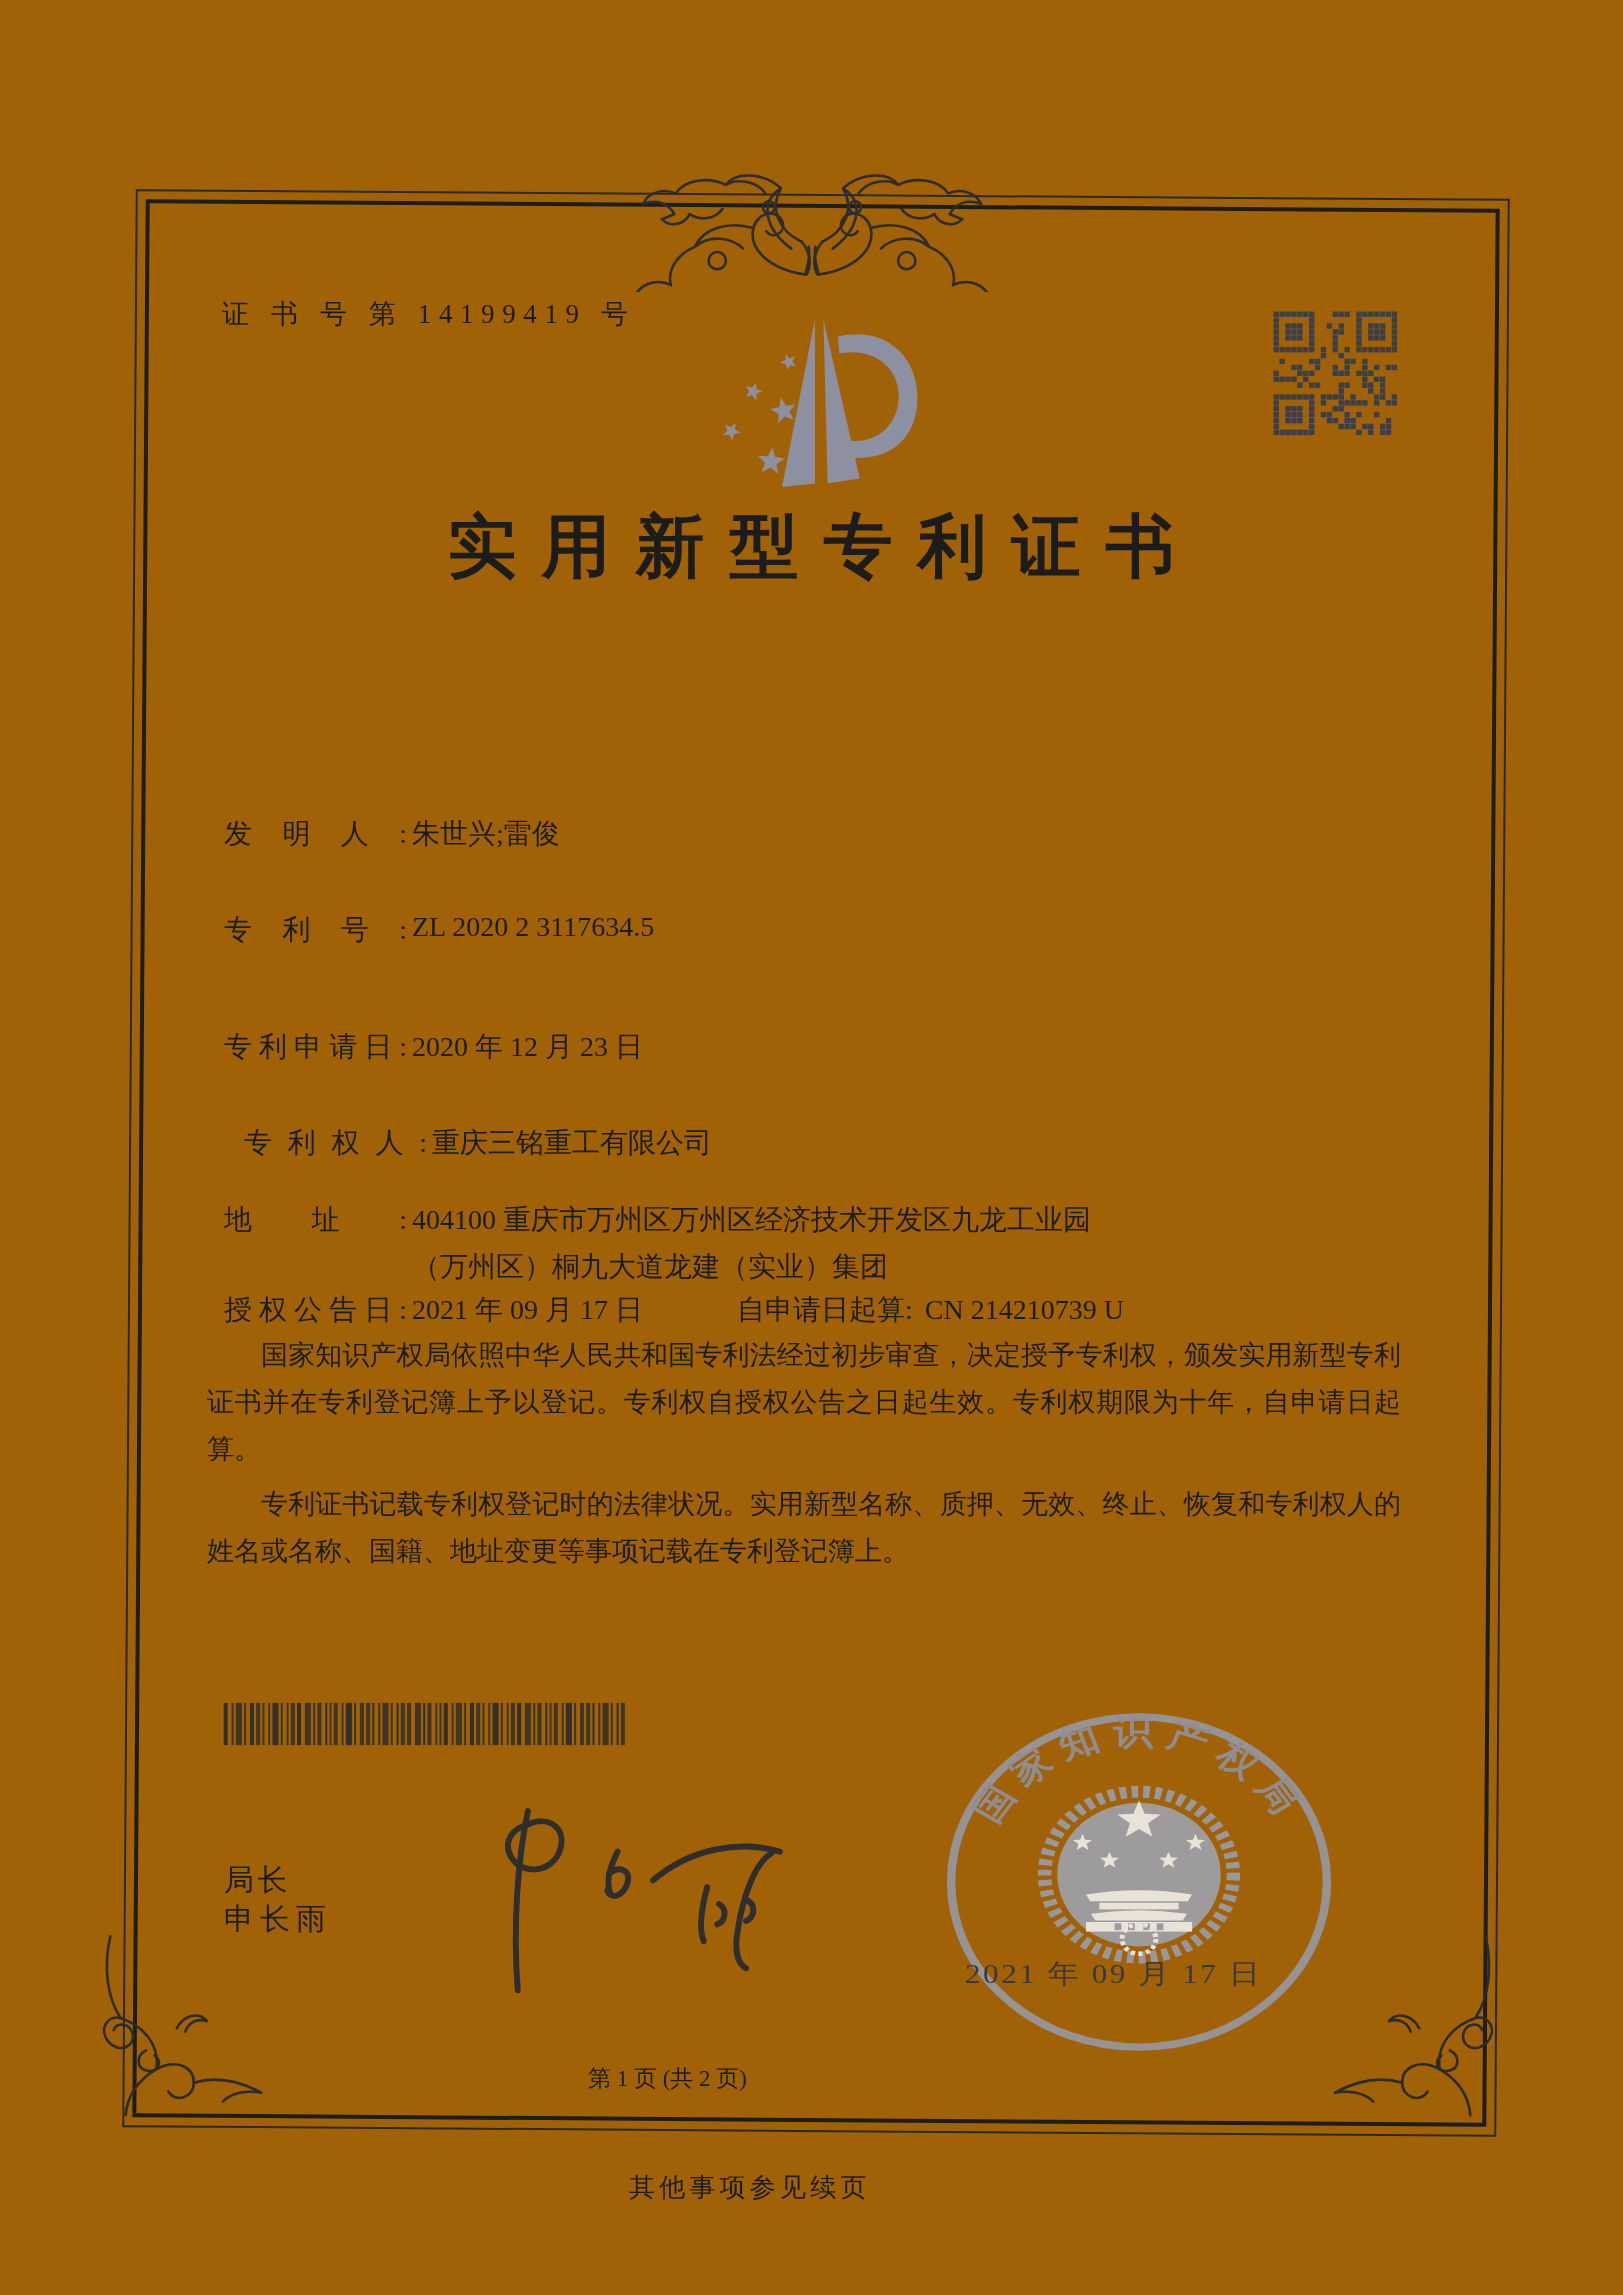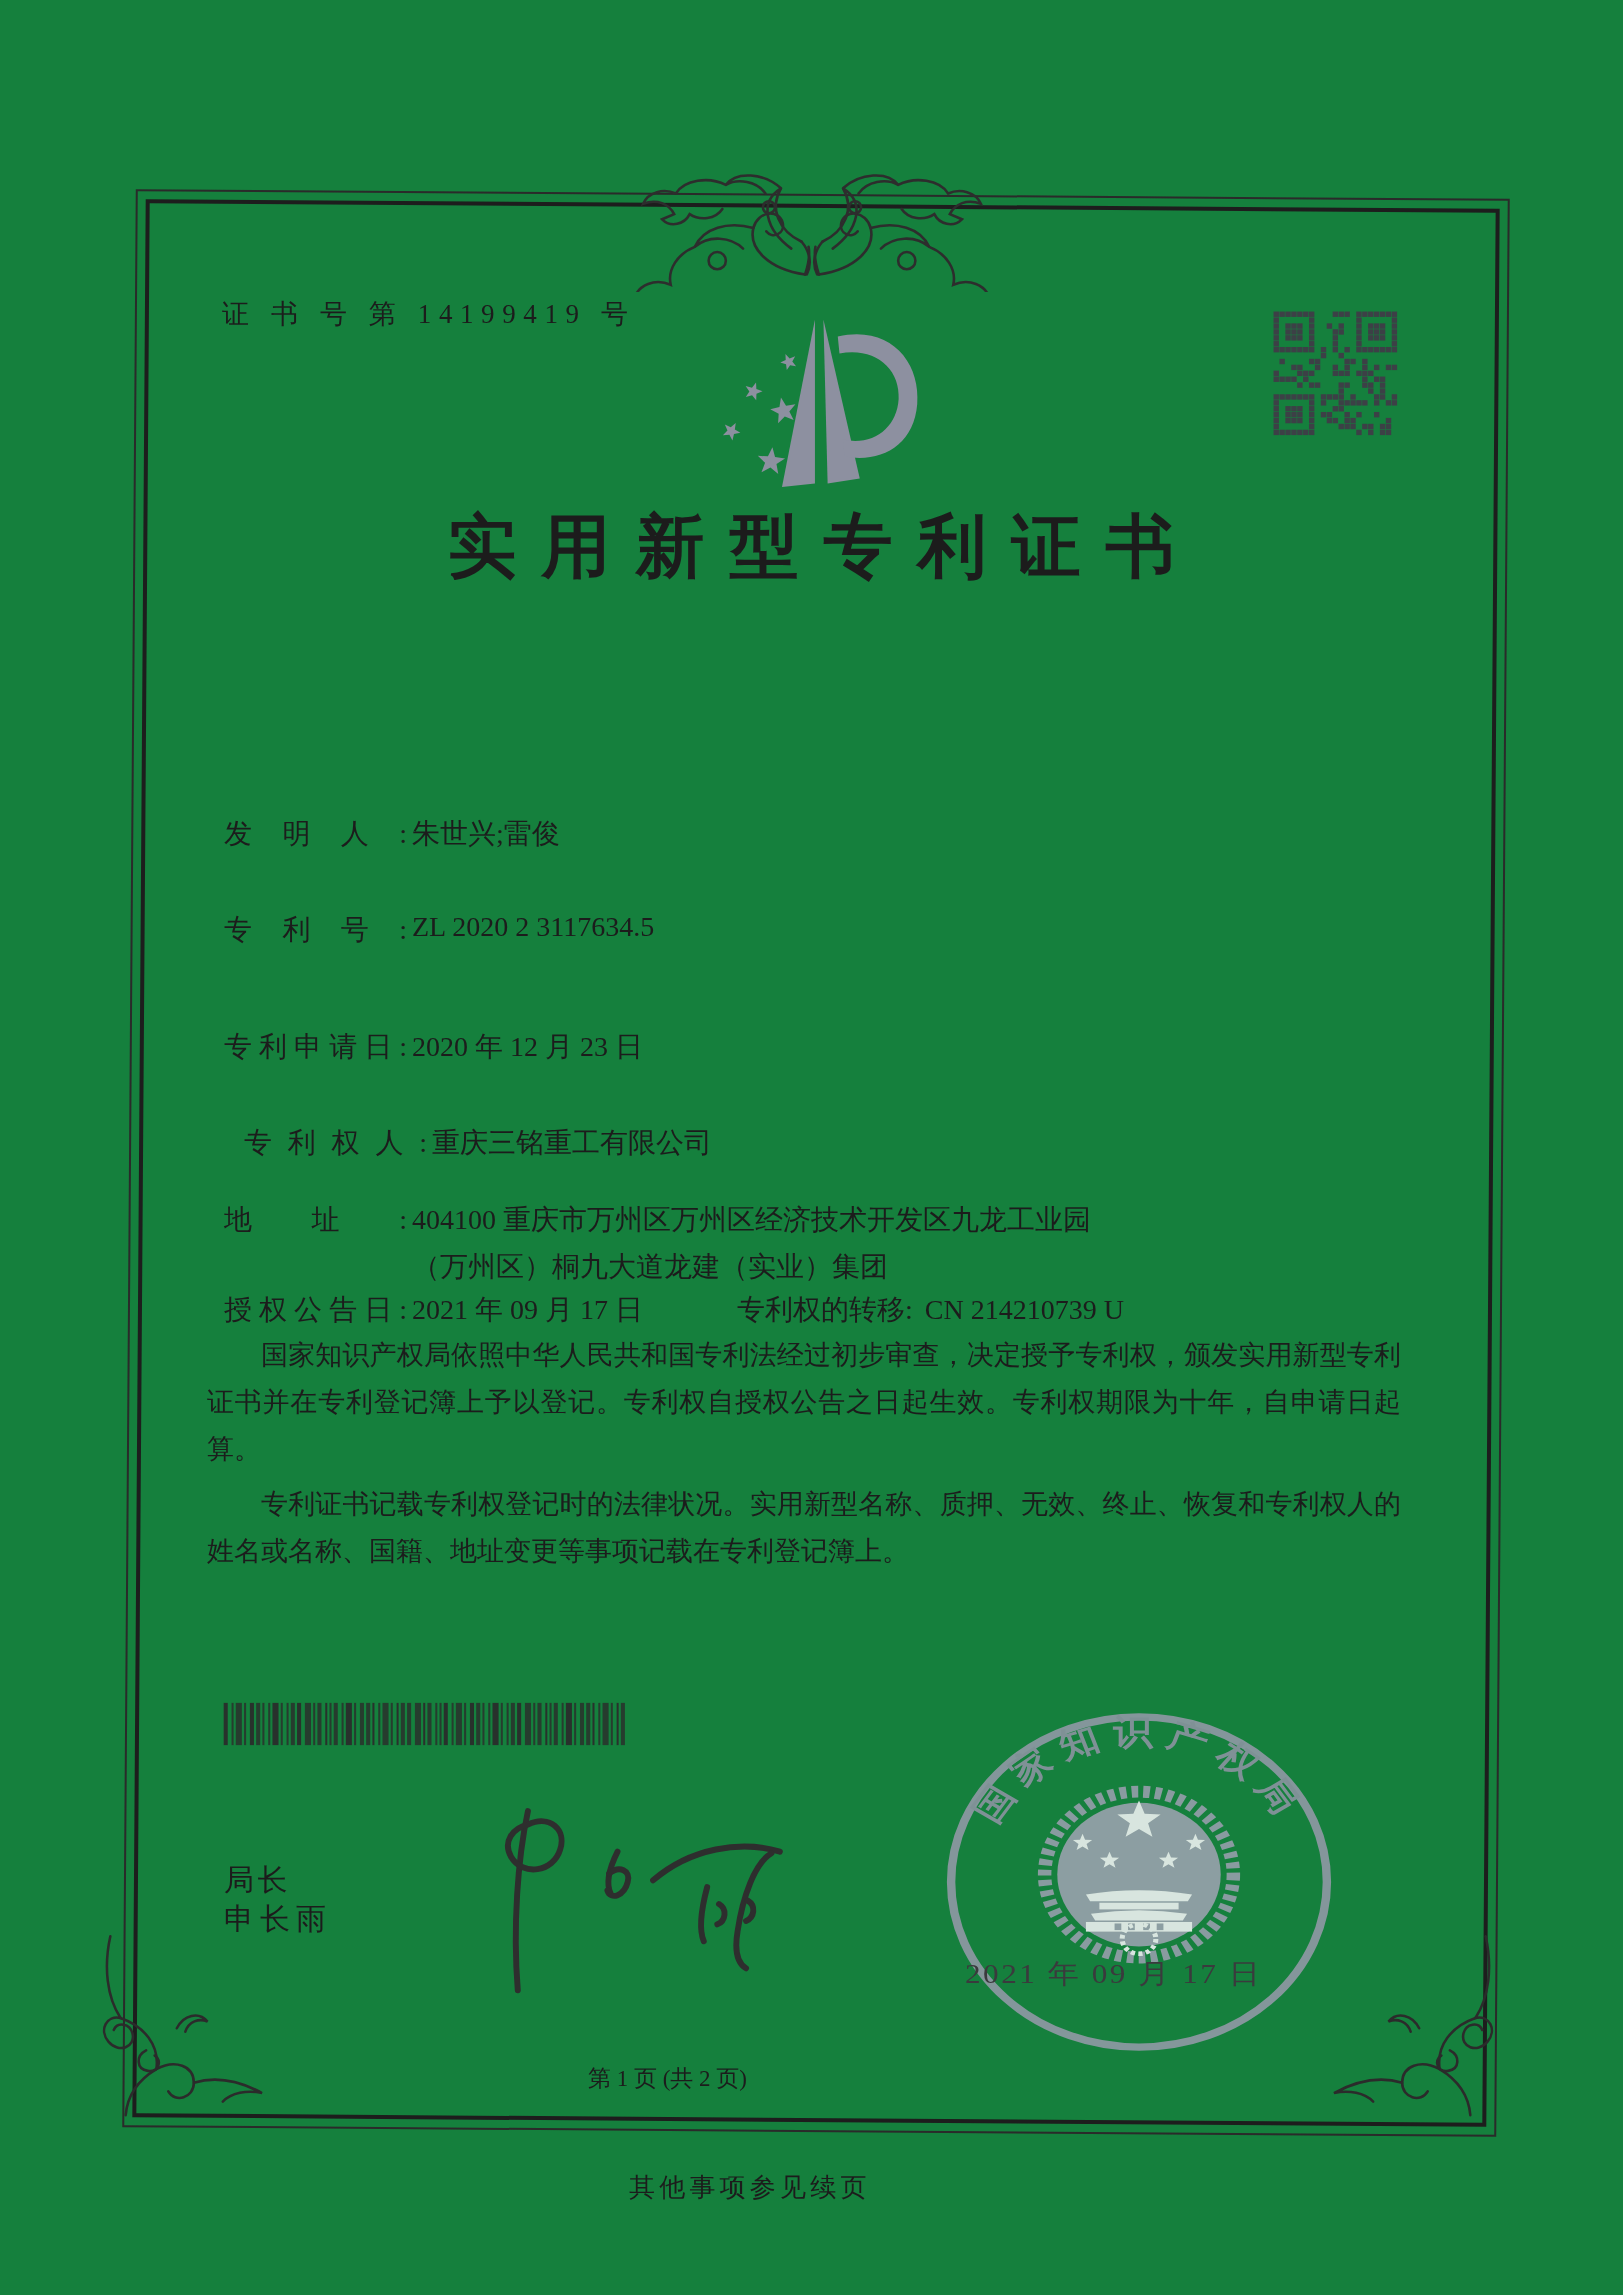--- a/index.html
+++ b/index.html
@@ -5,7 +5,7 @@
   html,body{margin:0;padding:0;background:#e8e8e6;}
   .page{
     position:relative; width:1623px; height:2295px; margin:0 auto;
-    background:#15803d; overflow:hidden;
+    background:#a16207; overflow:hidden;
     font-family:"Liberation Serif","DejaVu Serif",serif;
     color:#1c1c1c;
   }

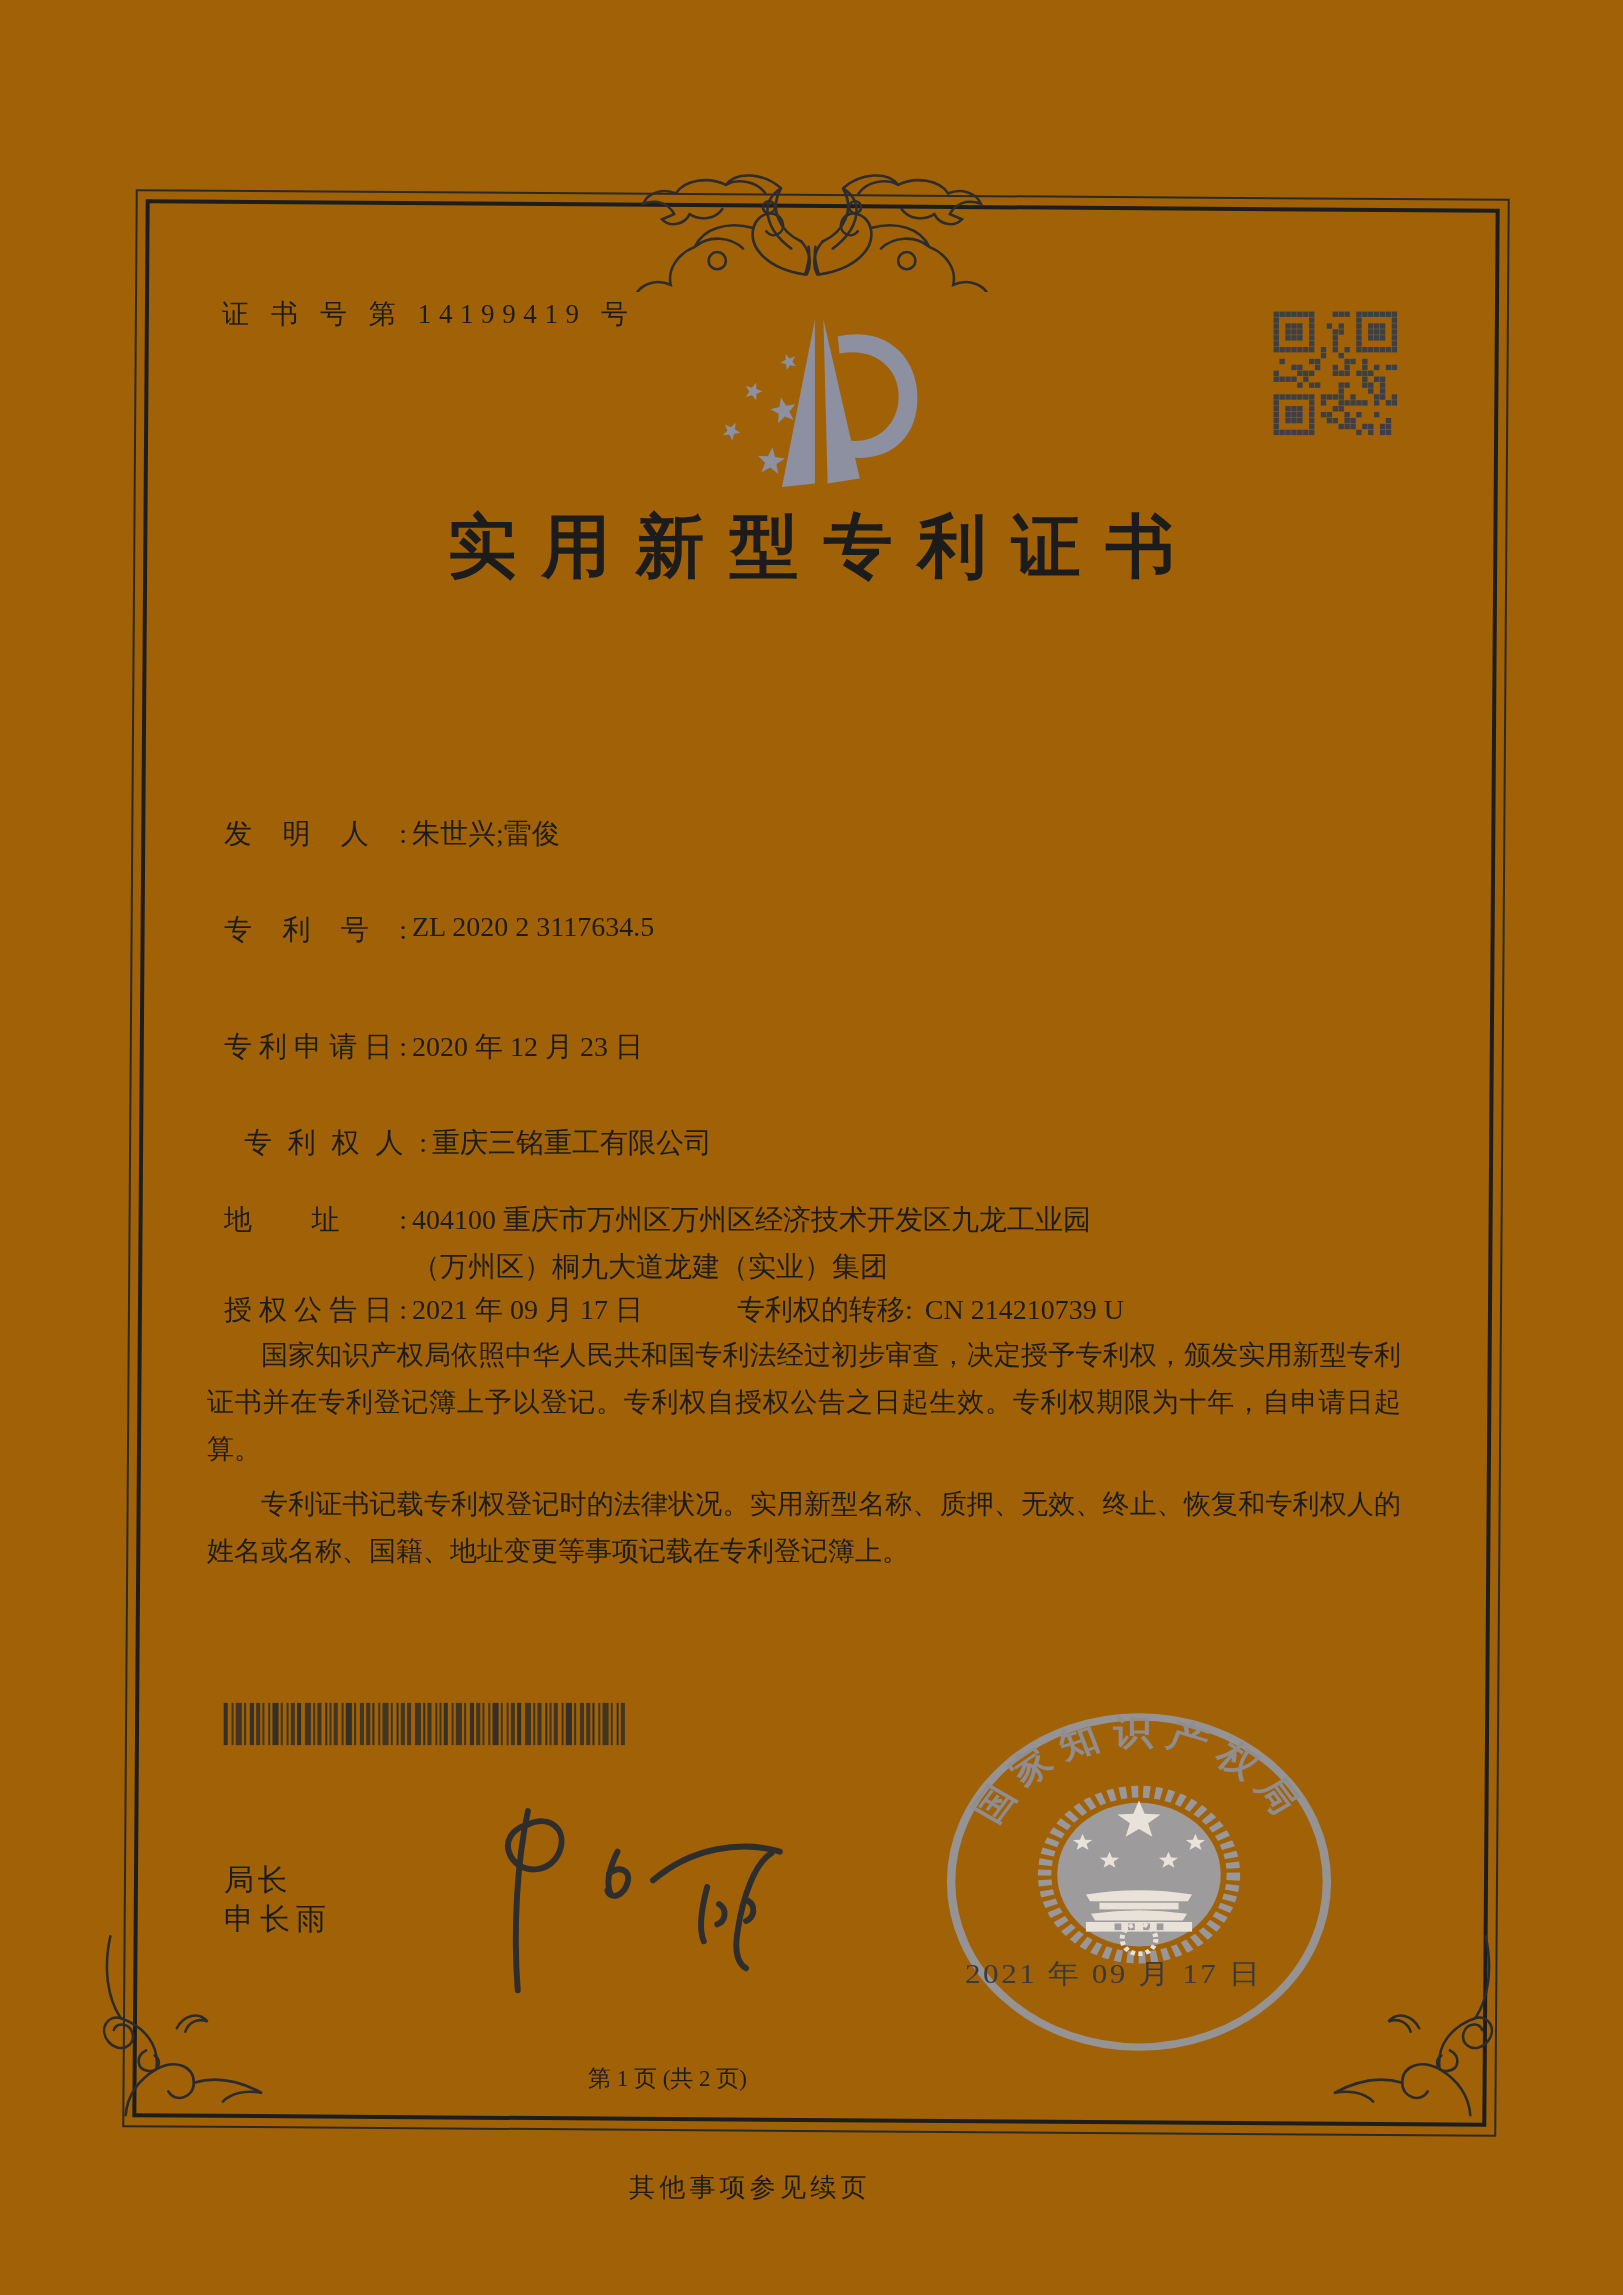--- a/index.html
+++ b/index.html
@@ -336,7 +336,7 @@
     <span class="lab">授权公告日:</span><span class="val">2021 年 09 月 17 日</span>
   </div>
   <div class="abs grant-no" style="top:1291px;">
-    <span>专利权的转移:</span>
+    <span>自申请日起算:</span>
     <span class="val">CN 214210739 U</span>
   </div>
 

